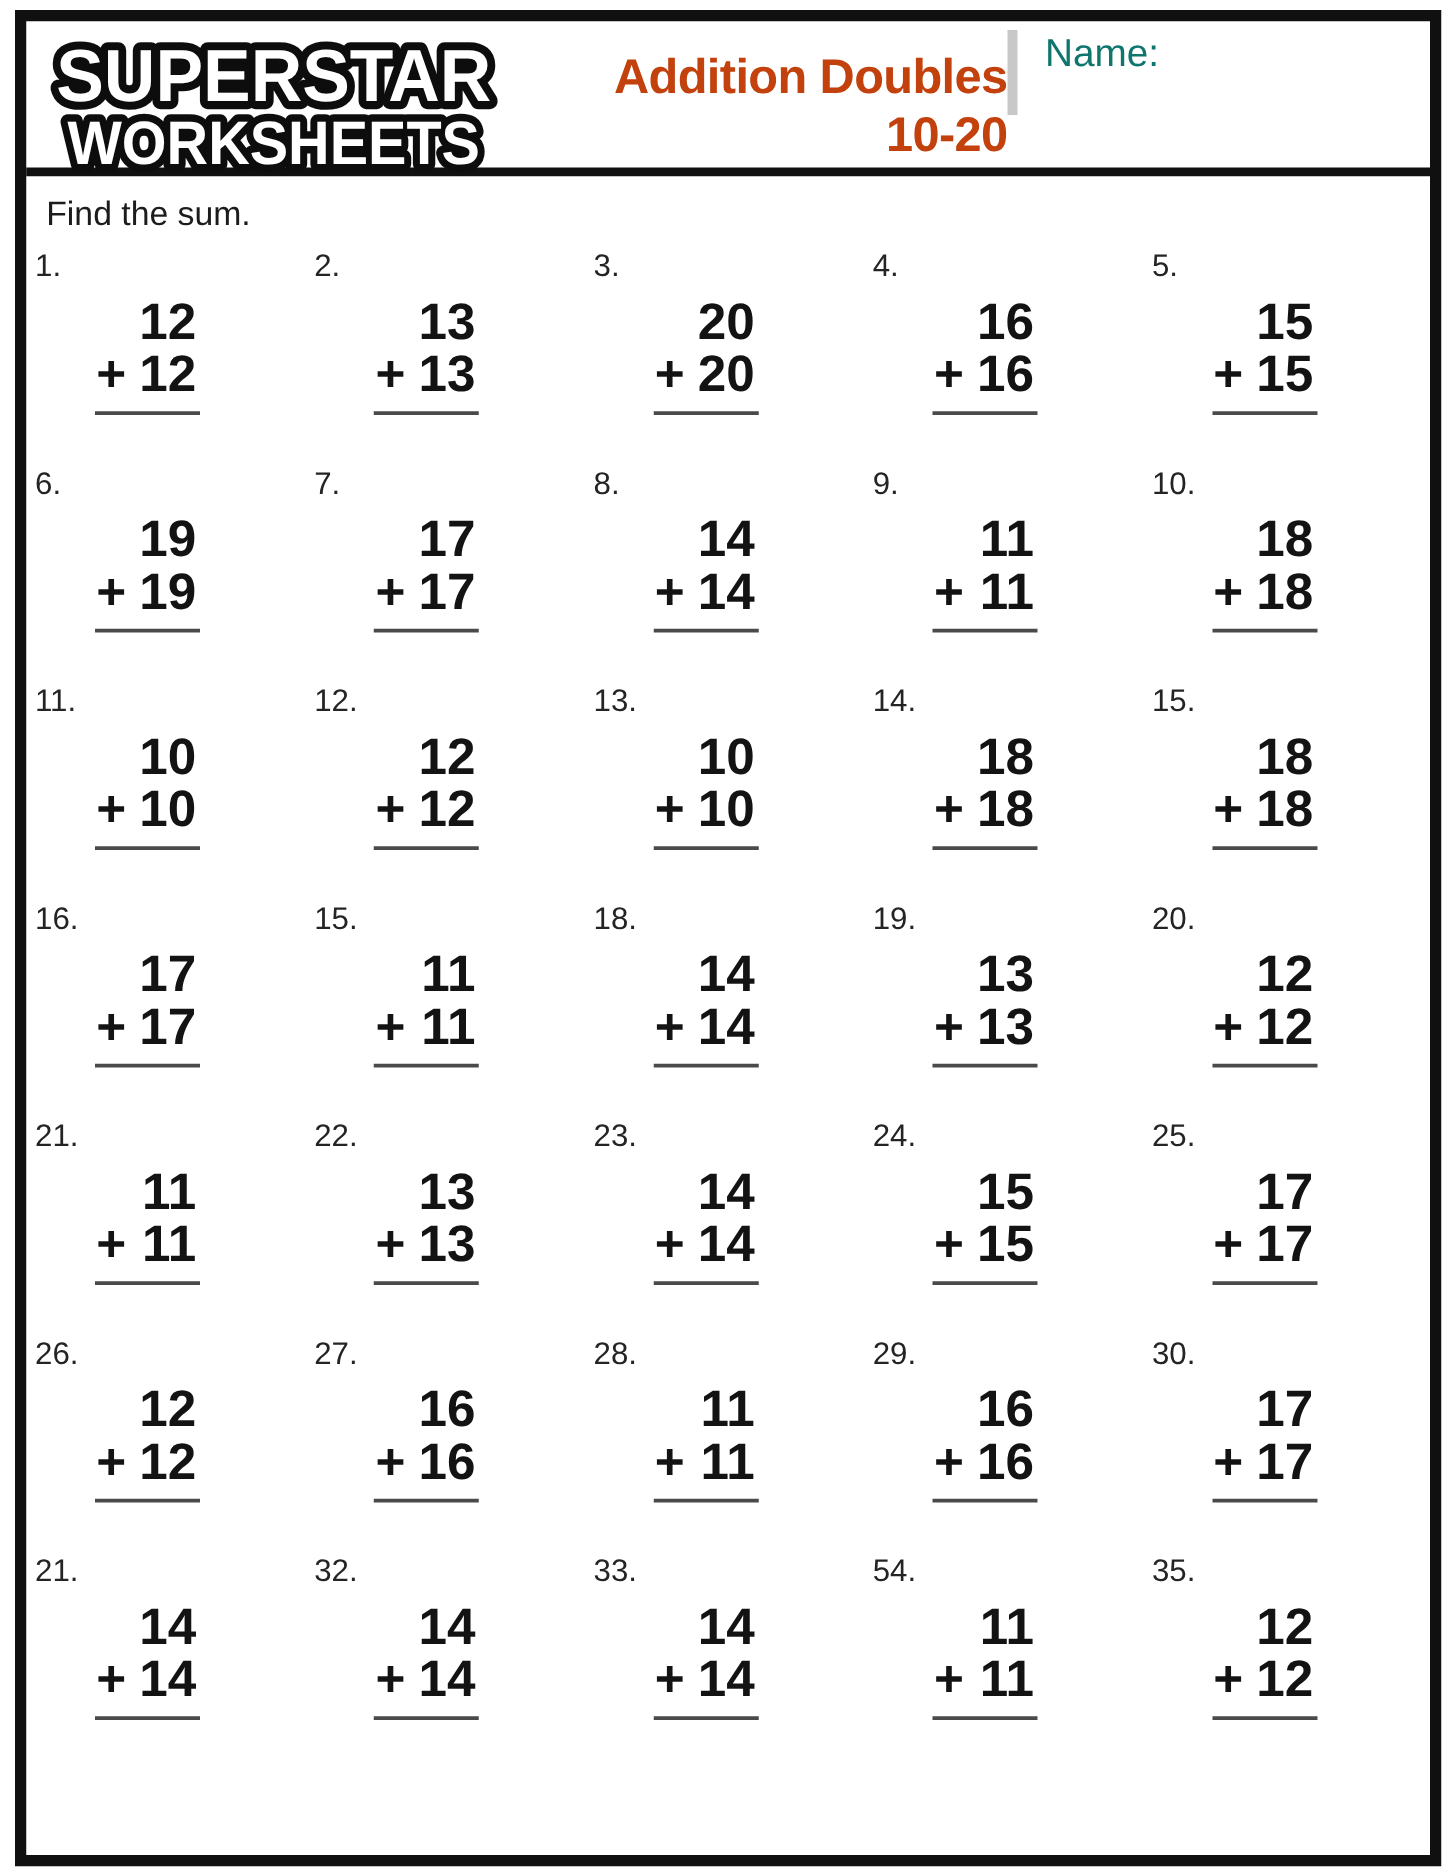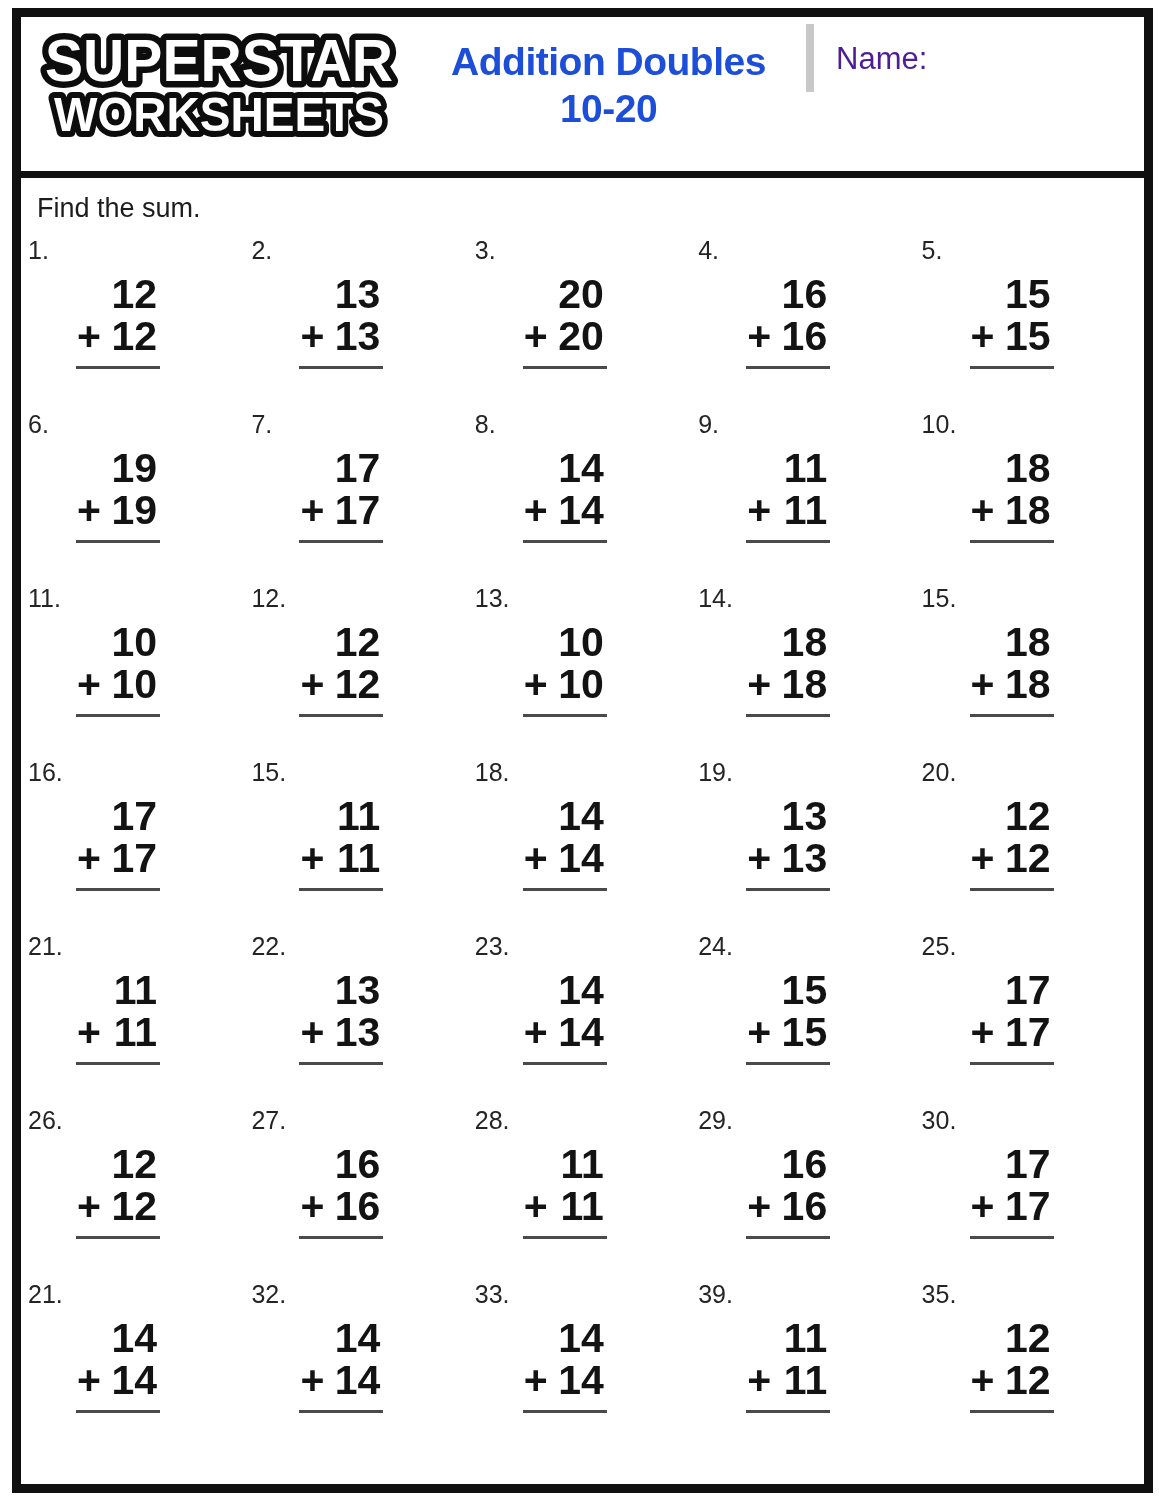--- a/index.html
+++ b/index.html
@@ -25,7 +25,7 @@
   }
   
   .header{
-    height:161px;
+    height:124px;
     border-bottom:7px solid var(--border);
     display:grid;
     grid-template-columns:390px 1fr 338px;

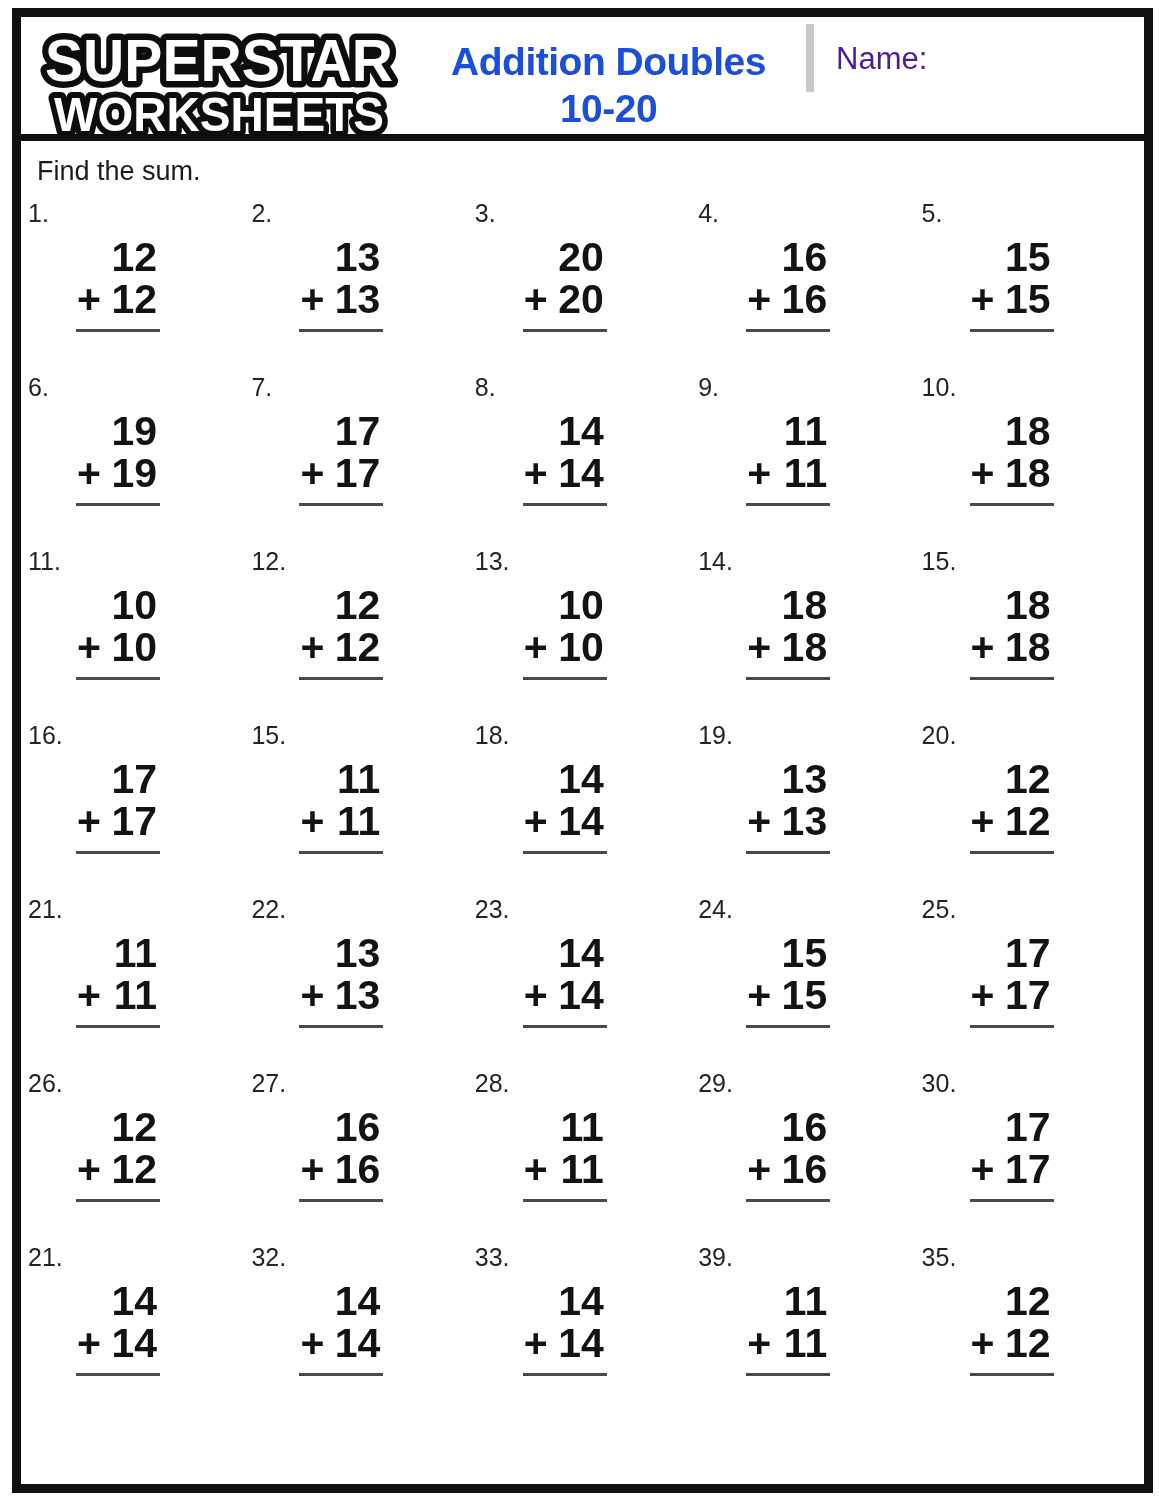--- a/index.html
+++ b/index.html
@@ -35,13 +35,13 @@
     padding:14px 0 0 14px;
   }
   .title-block{
-    text-align:center;
+    text-align:right;
     padding-top:22px;
     font-weight:bold;
     font-size:39px;
     line-height:1.2;
     letter-spacing:-0.5px;
-    color:#1d4ed8;
+    color:#c2410c;
   }
   .name-block{
     position:relative;

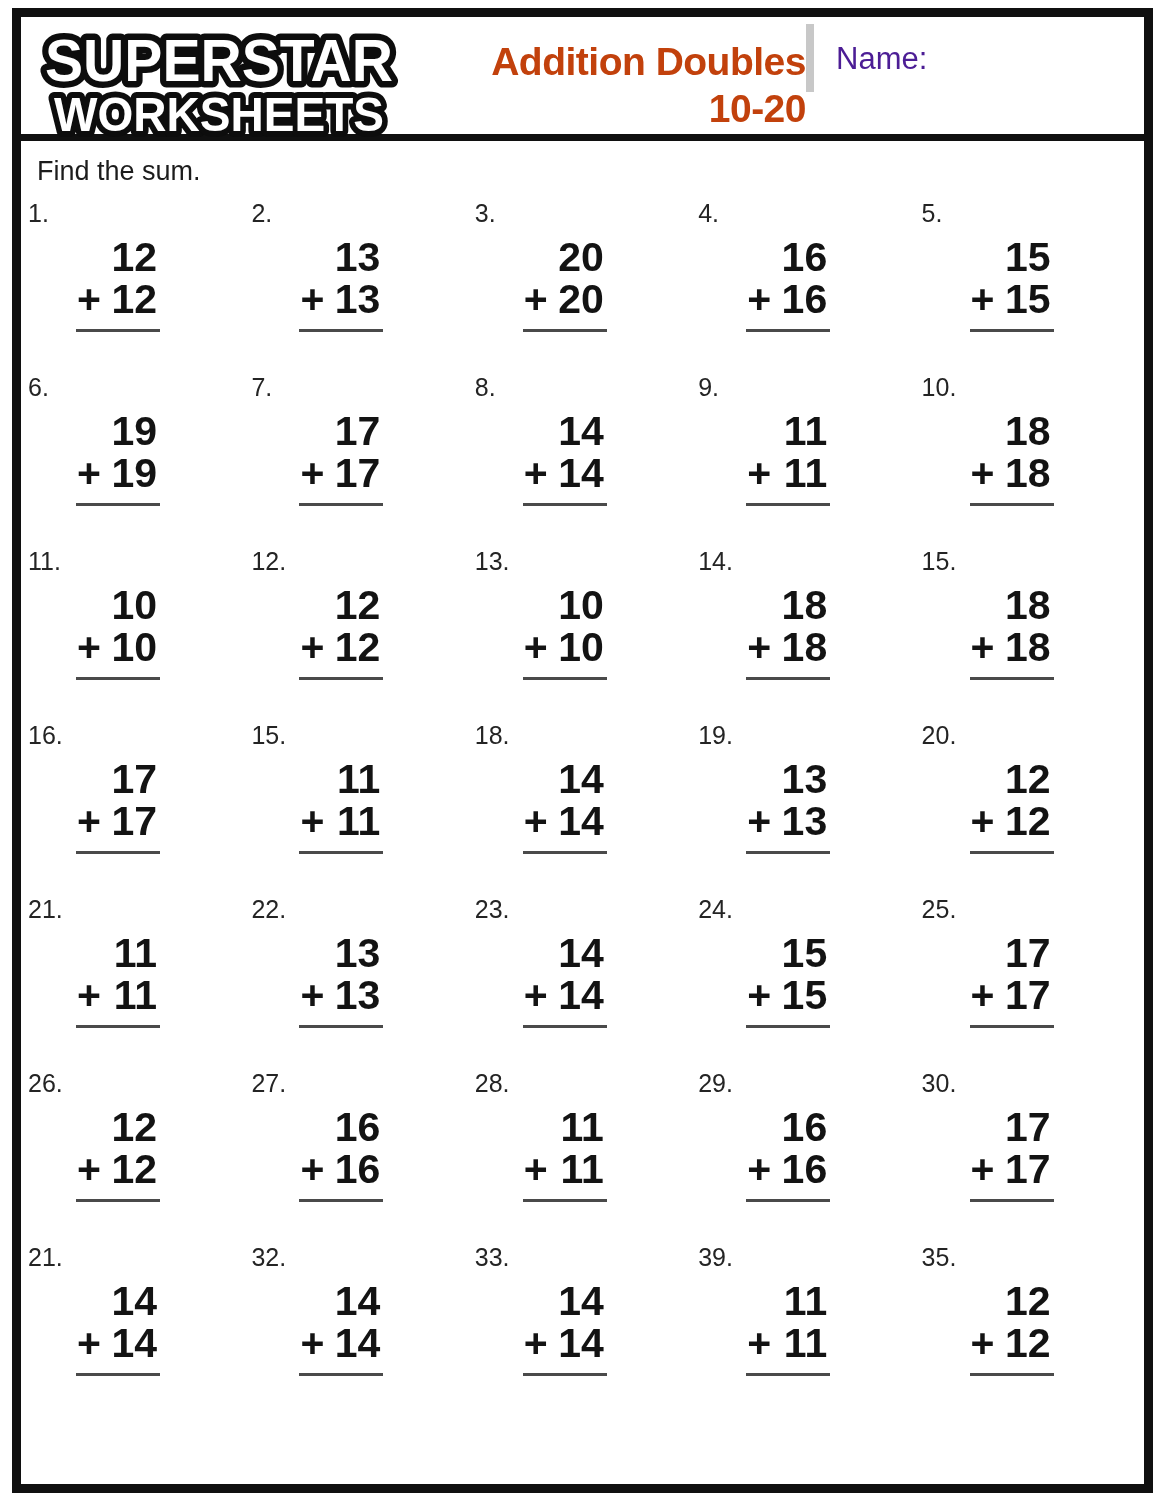--- a/index.html
+++ b/index.html
@@ -45,9 +45,9 @@
   }
   .name-block{
     position:relative;
-    padding:24px 0 0 30px;
+    padding:8px 0 0 30px;
     font-size:31px;
-    color:#4c1d95;
+    color:#0f766e;
   }
   .name-divider{
     position:absolute;

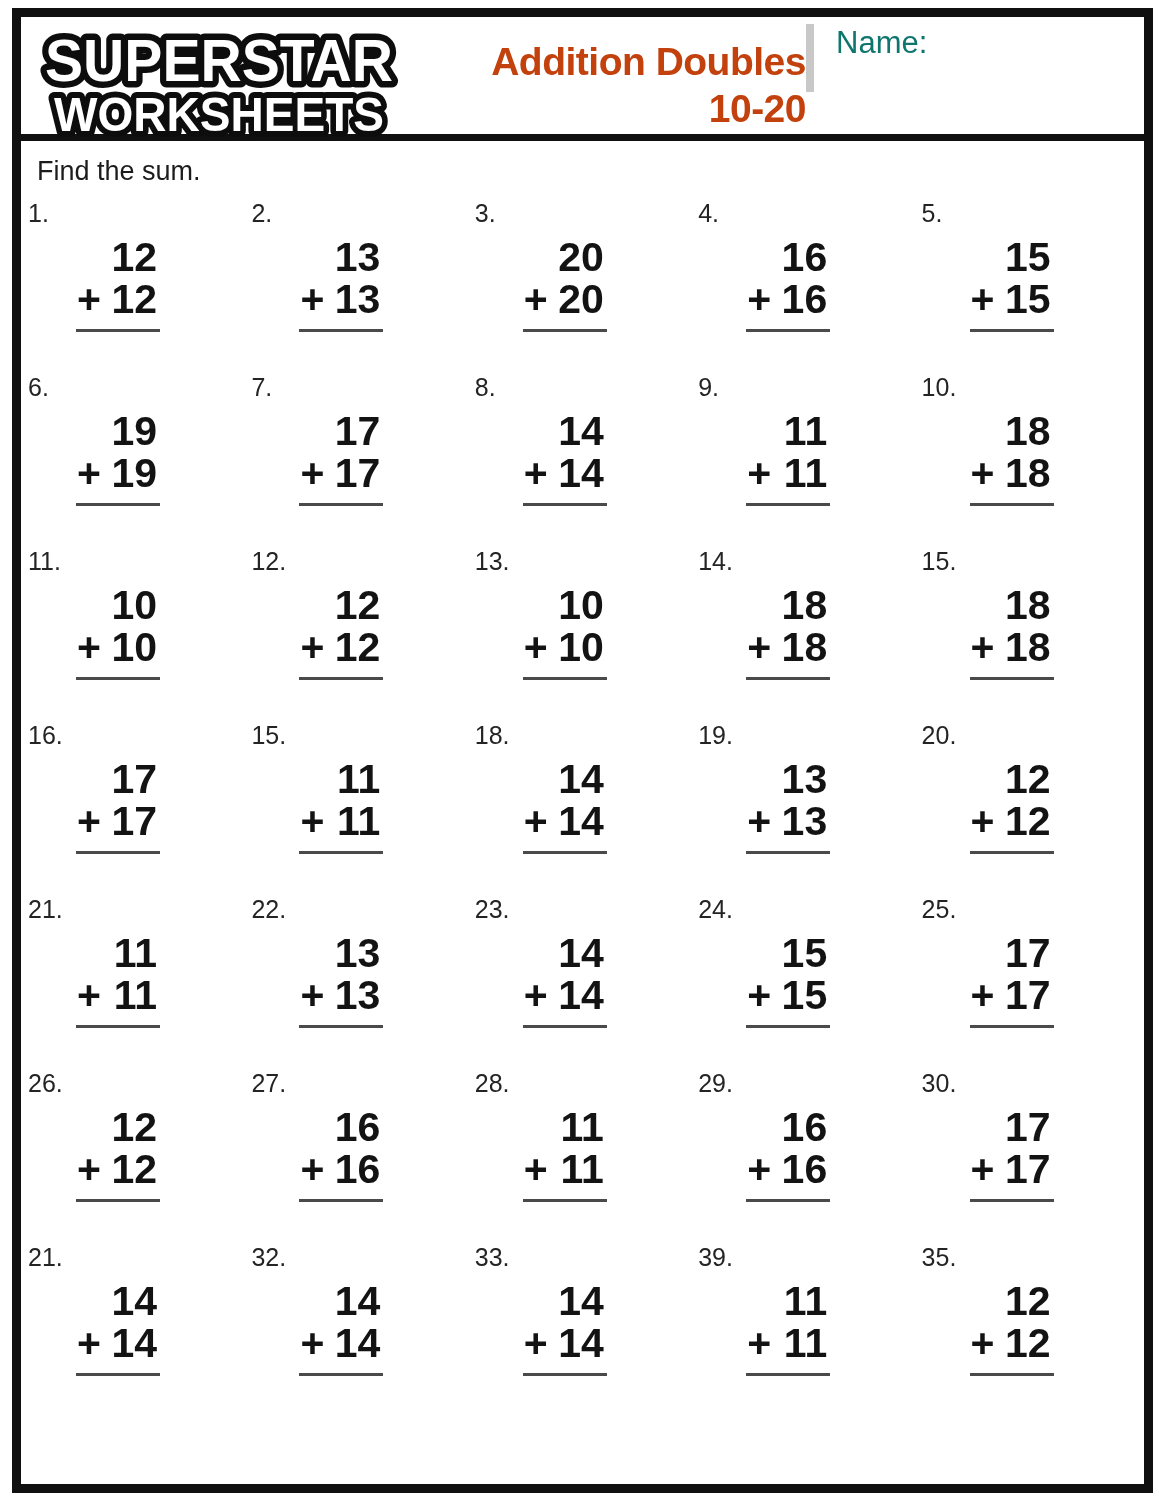--- a/index.html
+++ b/index.html
@@ -538,7 +538,7 @@
   </div>
 
   <div class="cell">
-    <span class="pnum">39.</span>
+    <span class="pnum">54.</span>
     <div class="work">
       <div class="addend-top">11</div>
       <div class="addend-bottom-row">

